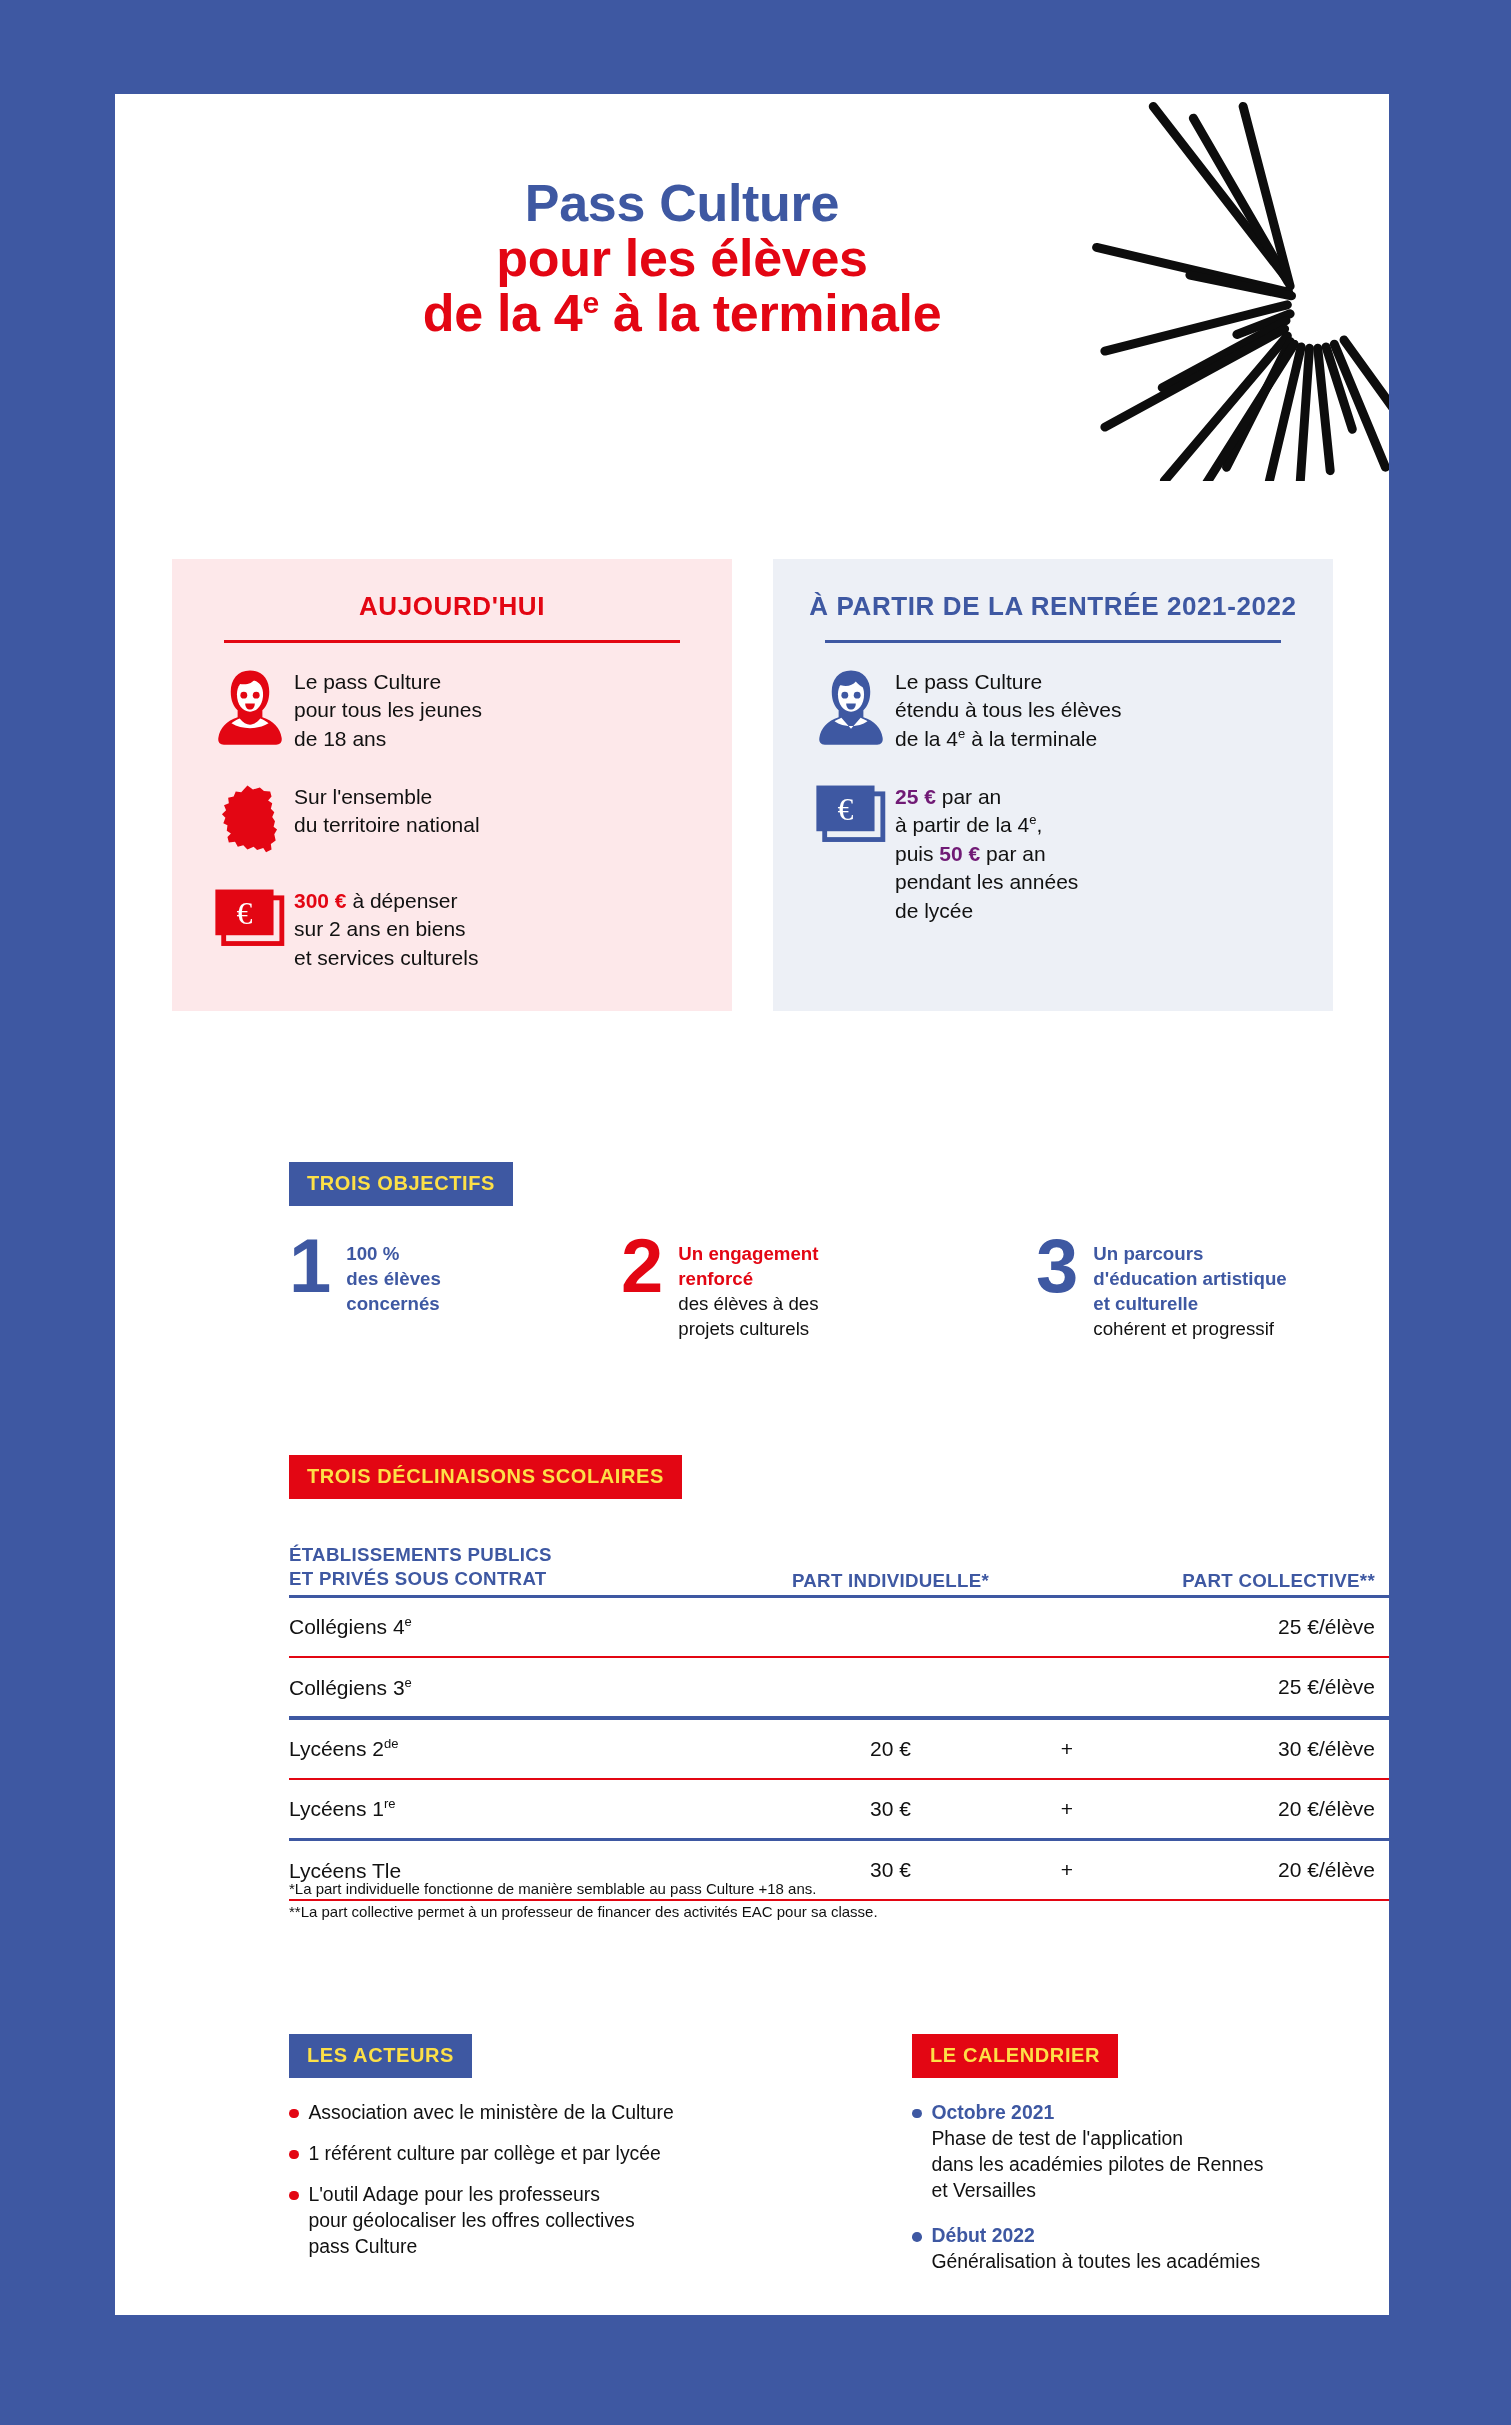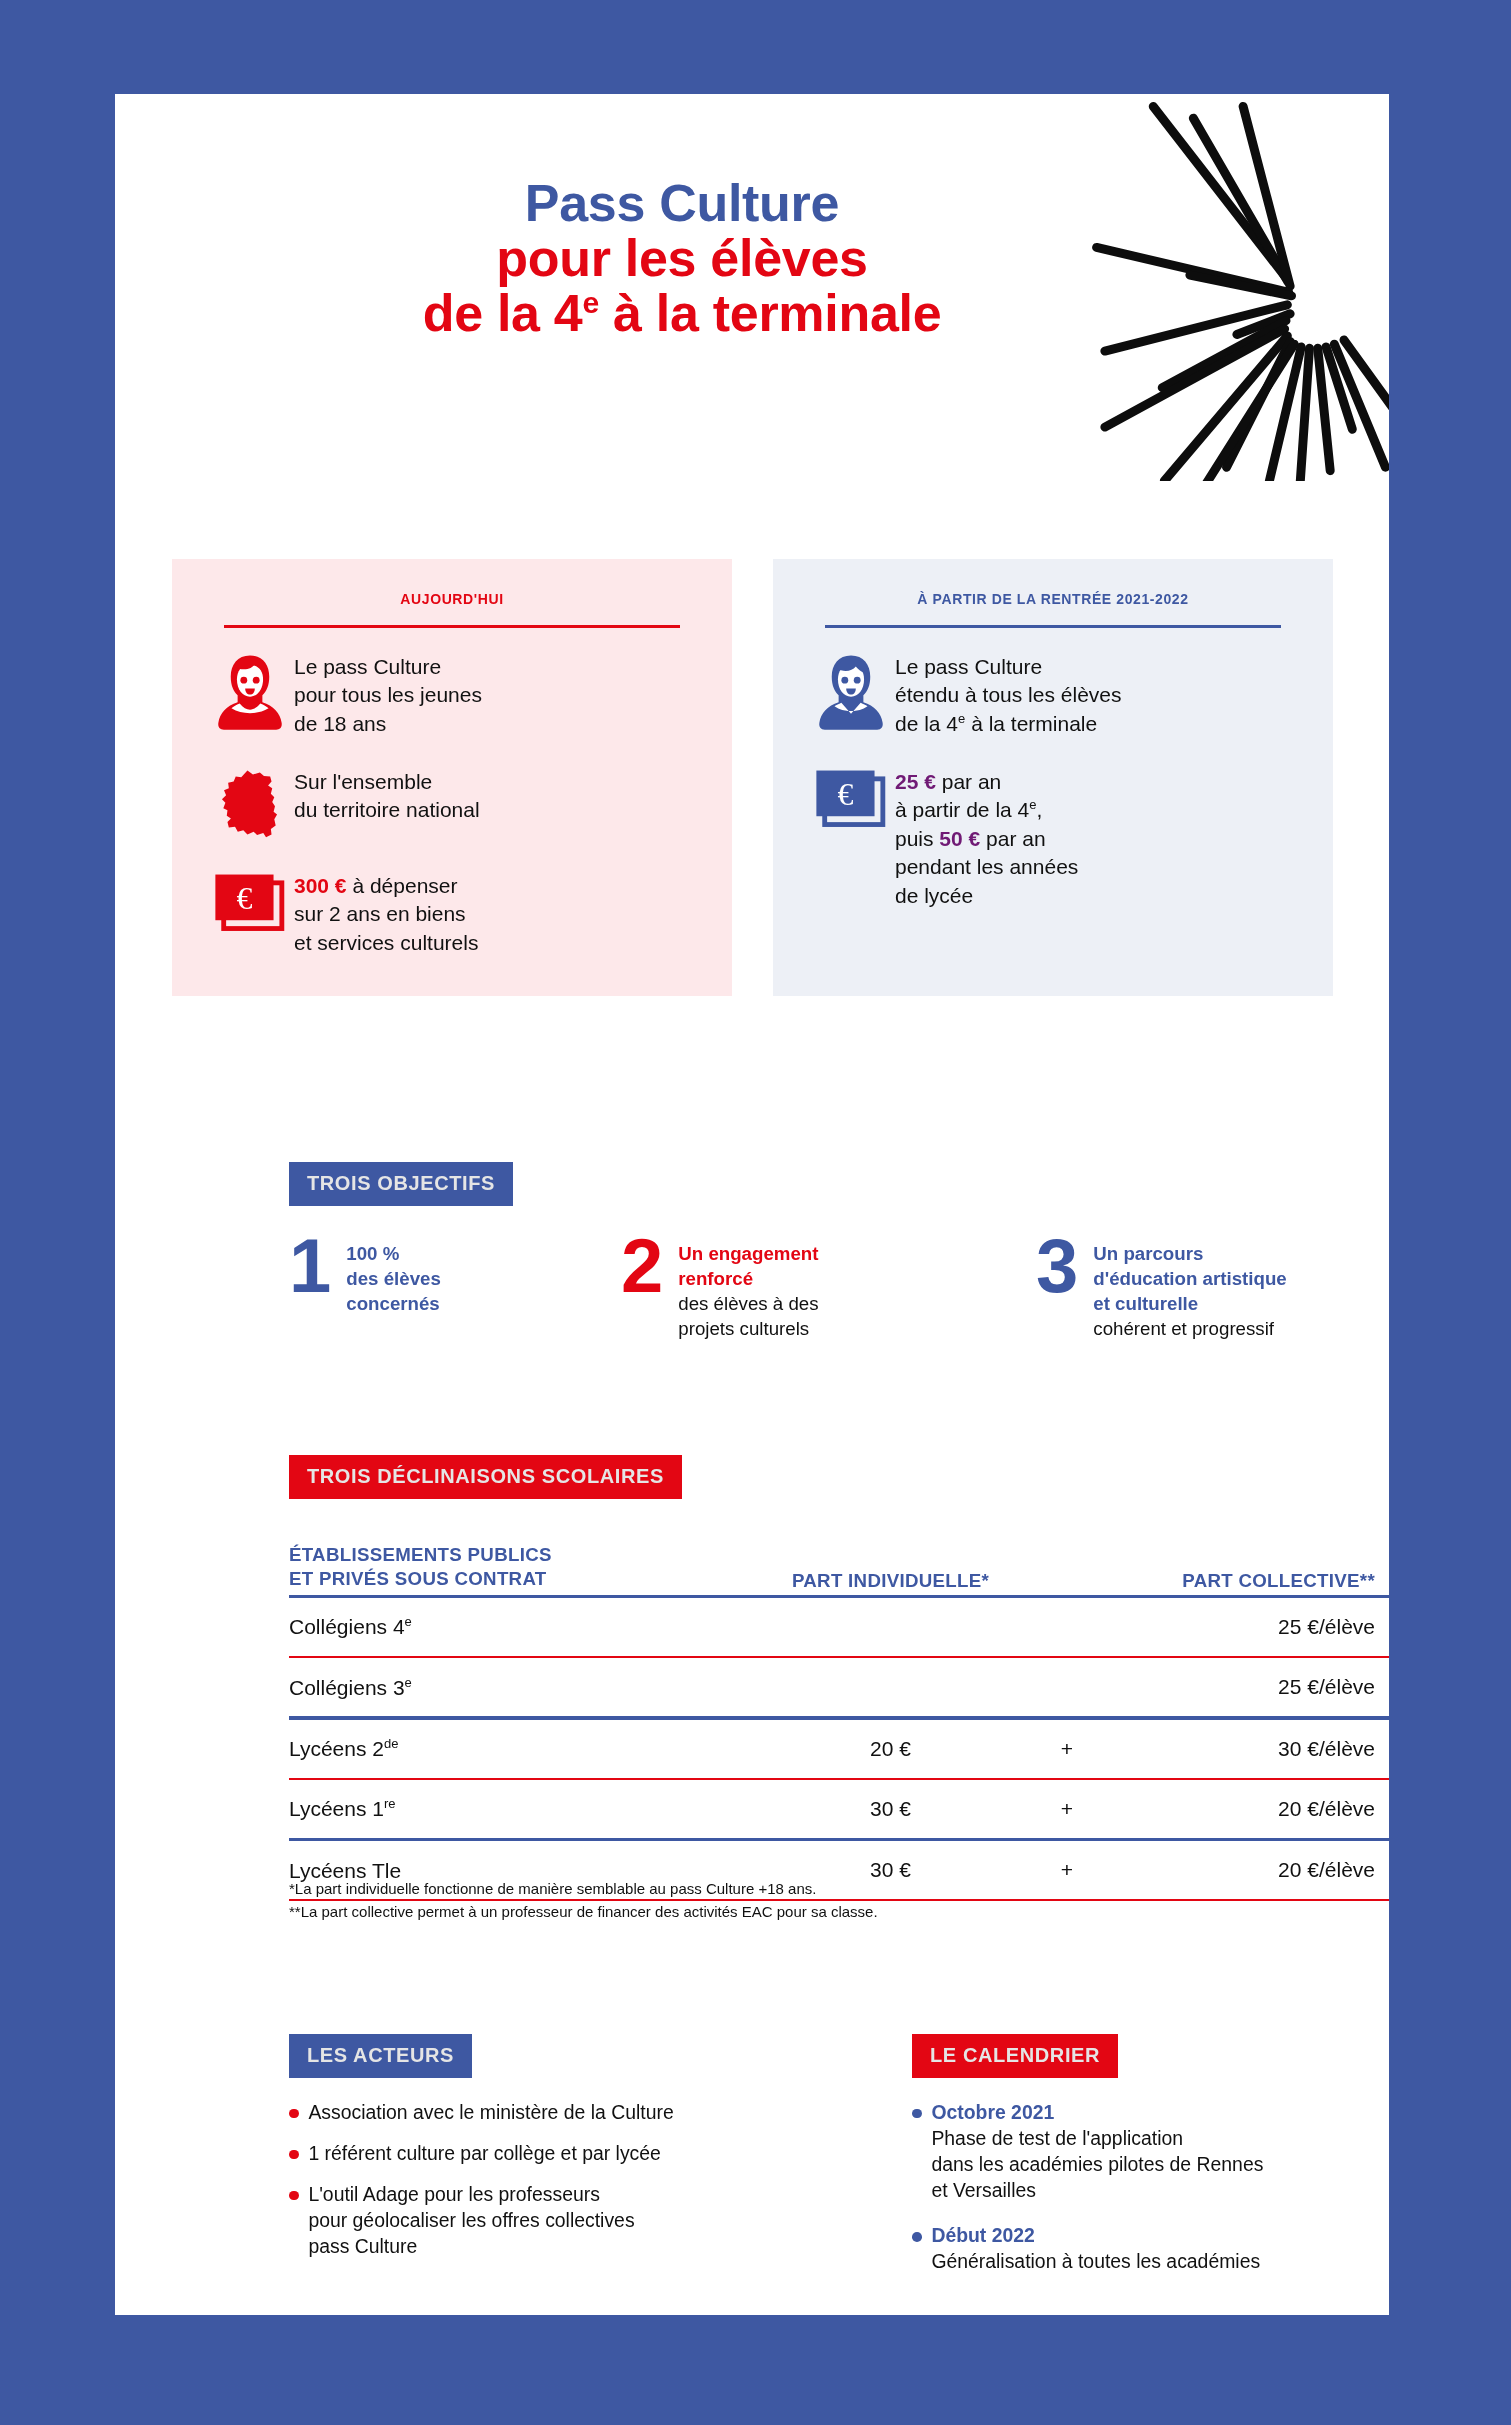--- a/index.html
+++ b/index.html
@@ -69,7 +69,7 @@
   .box-today { background: #FDE8EA; }
   .box-future { background: #EDF0F6; }
   .box-head {
-    font-size: 14px;
+    font-size: 26px;
     font-weight: 700;
     letter-spacing: 0.6px;
     text-align: center;

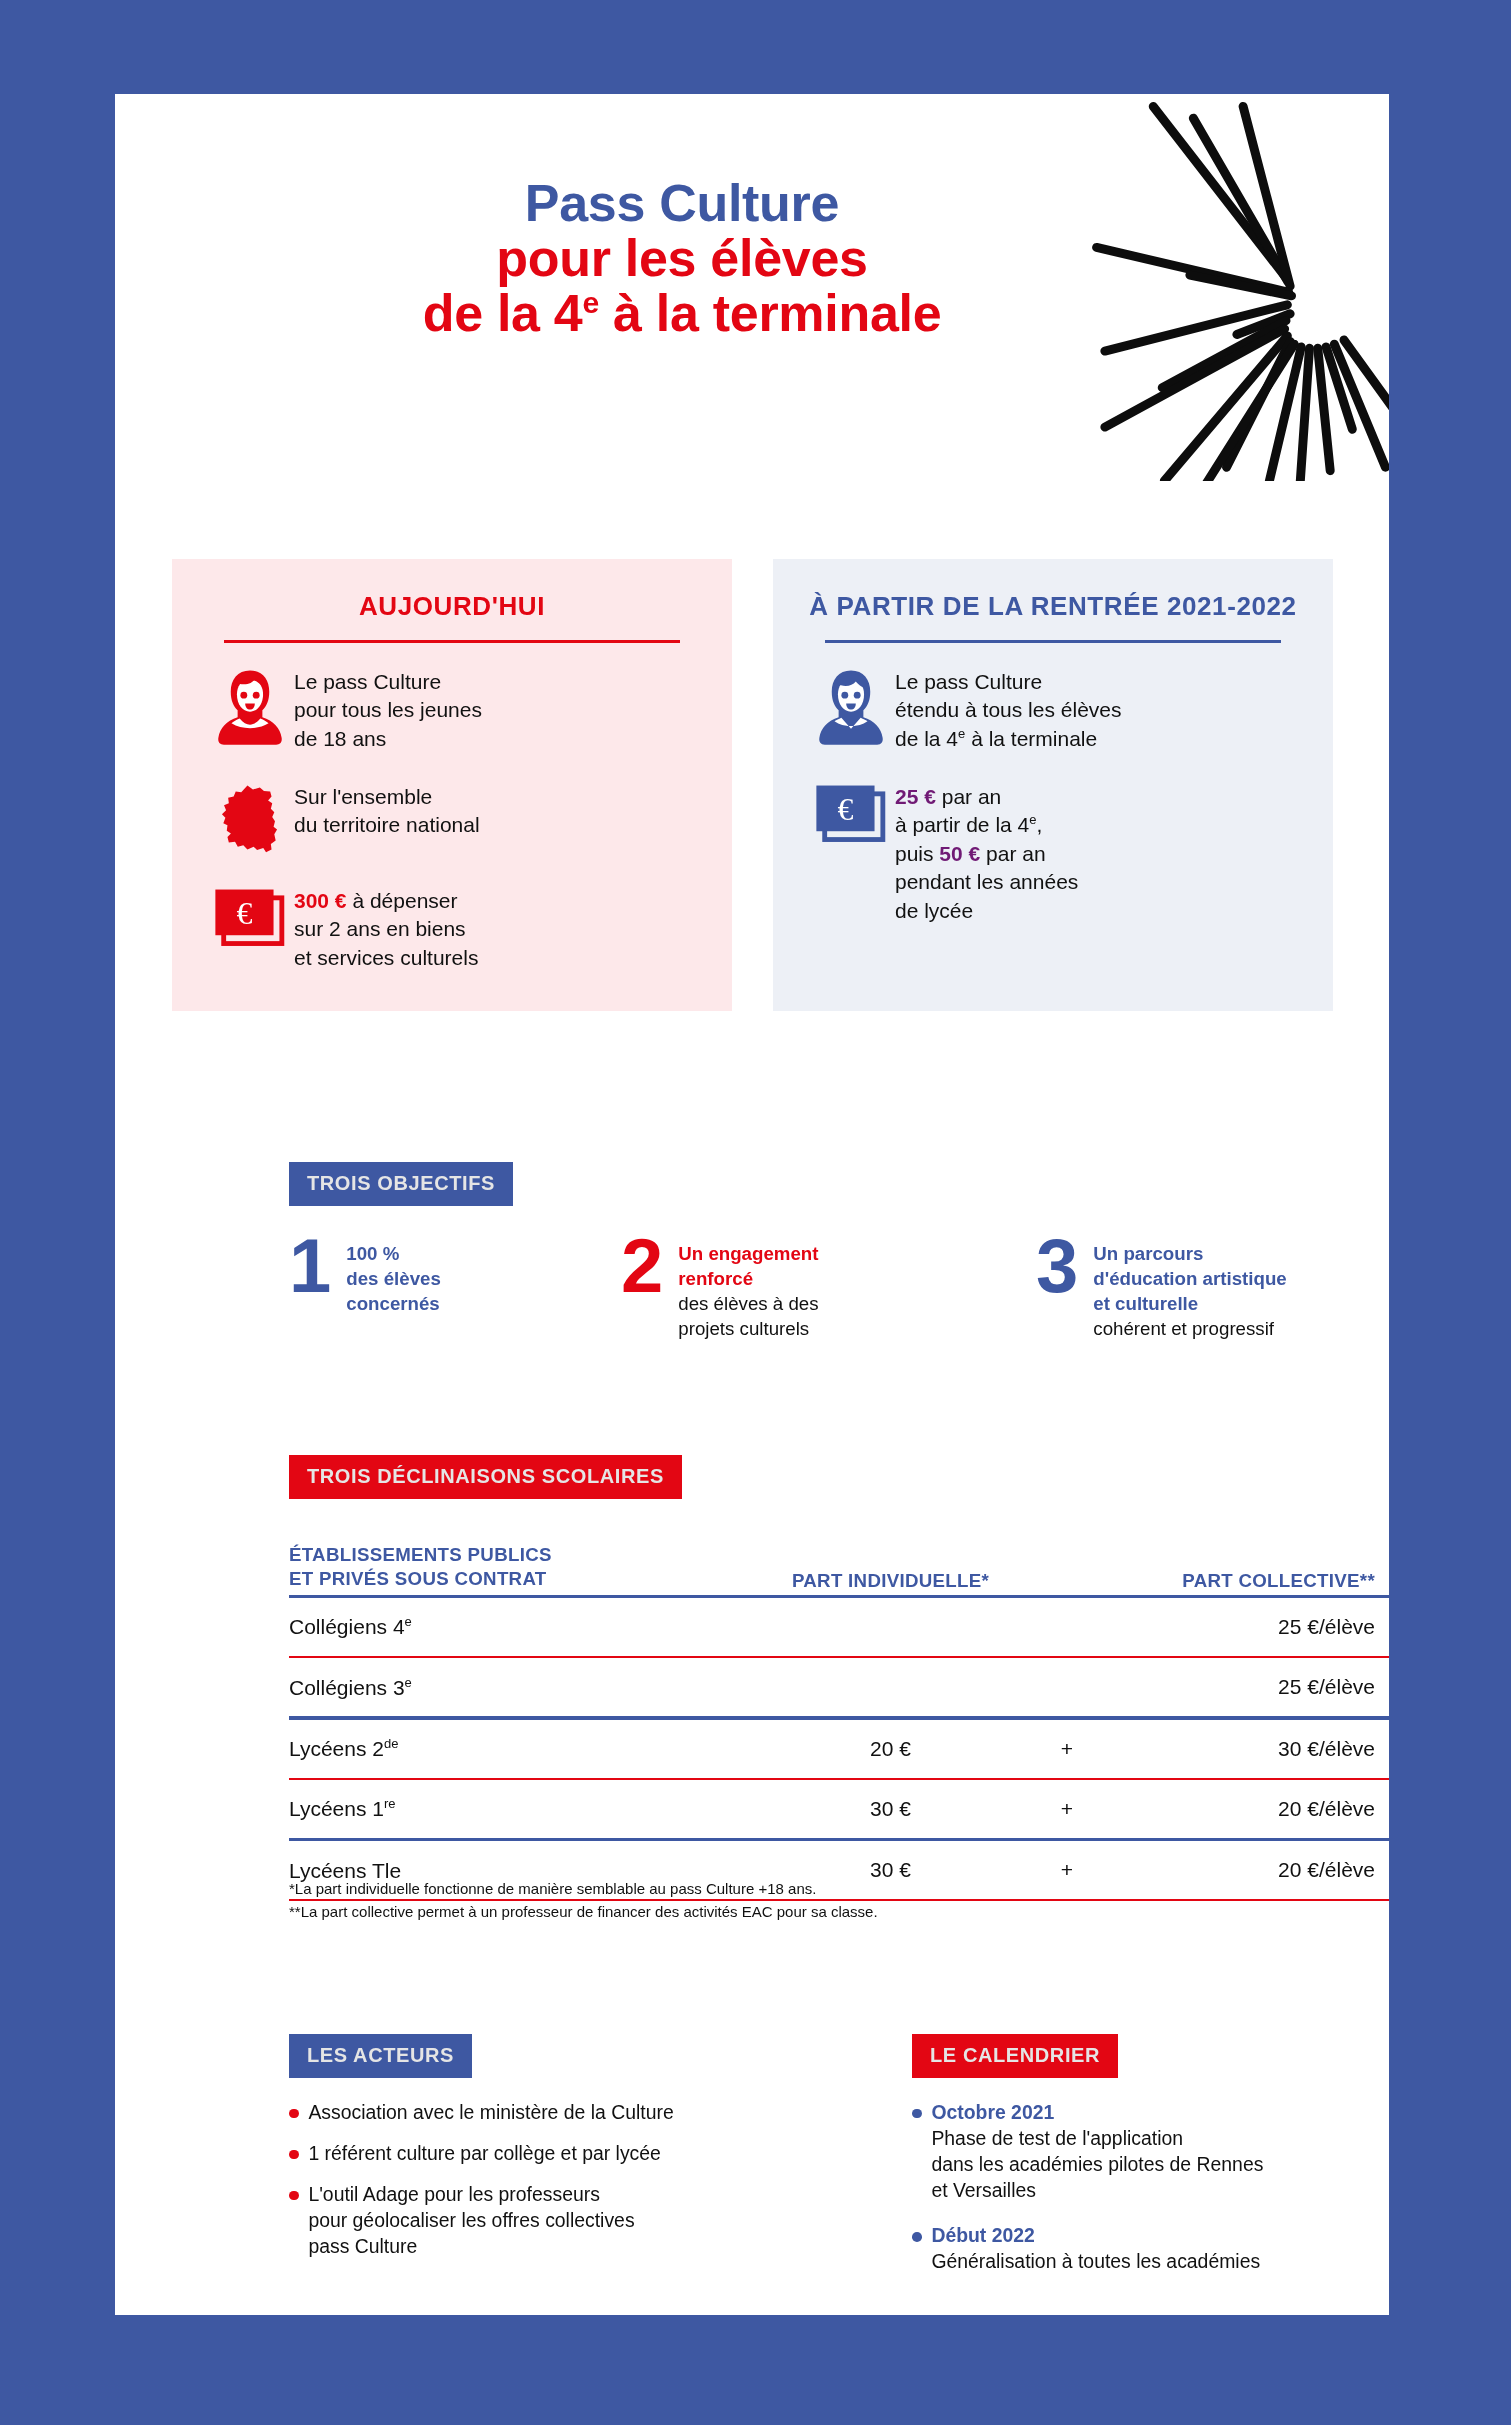--- a/index.html
+++ b/index.html
@@ -105,7 +105,7 @@
   
   .tag {
     display: inline-block;
-    color: #e5e5e5;
+    color: #fde047;
     font-weight: 700;
     letter-spacing: 0.6px;
     padding: 9.7px 18px 11px 18px;

